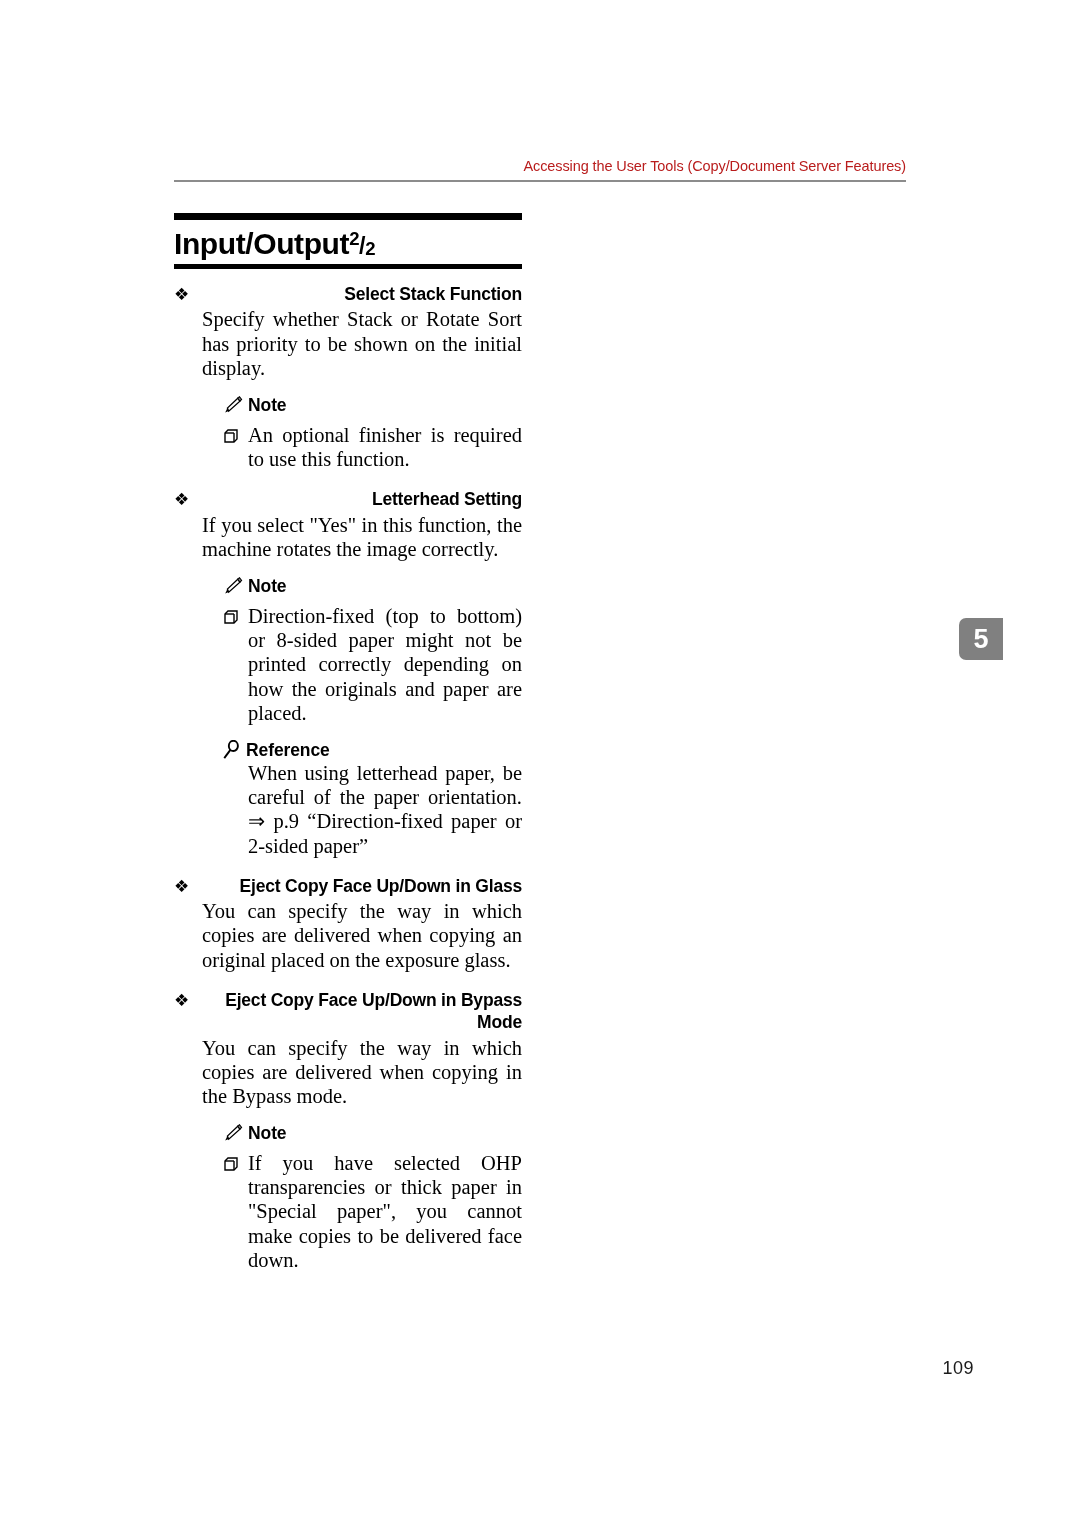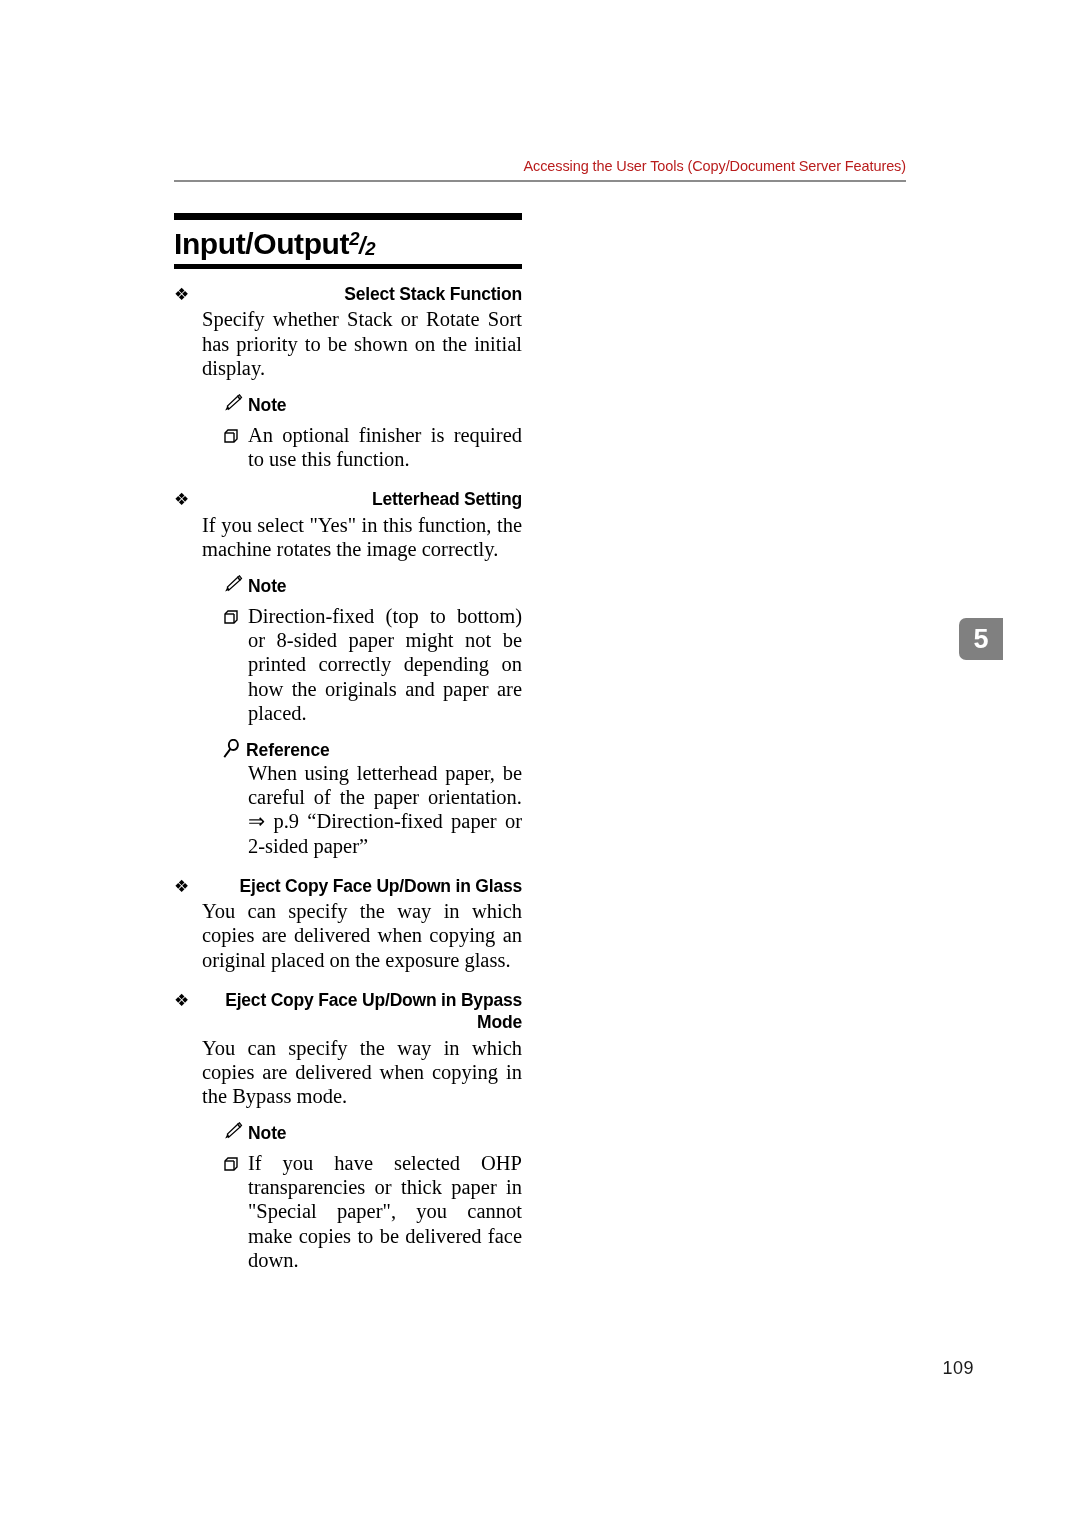--- a/index.html
+++ b/index.html
@@ -81,7 +81,6 @@
   .title-text .frac {
     font-size: 0.62em;
     position: relative;
-    font-style: italic;
   }
   .title-text .frac .num {
     position: relative;

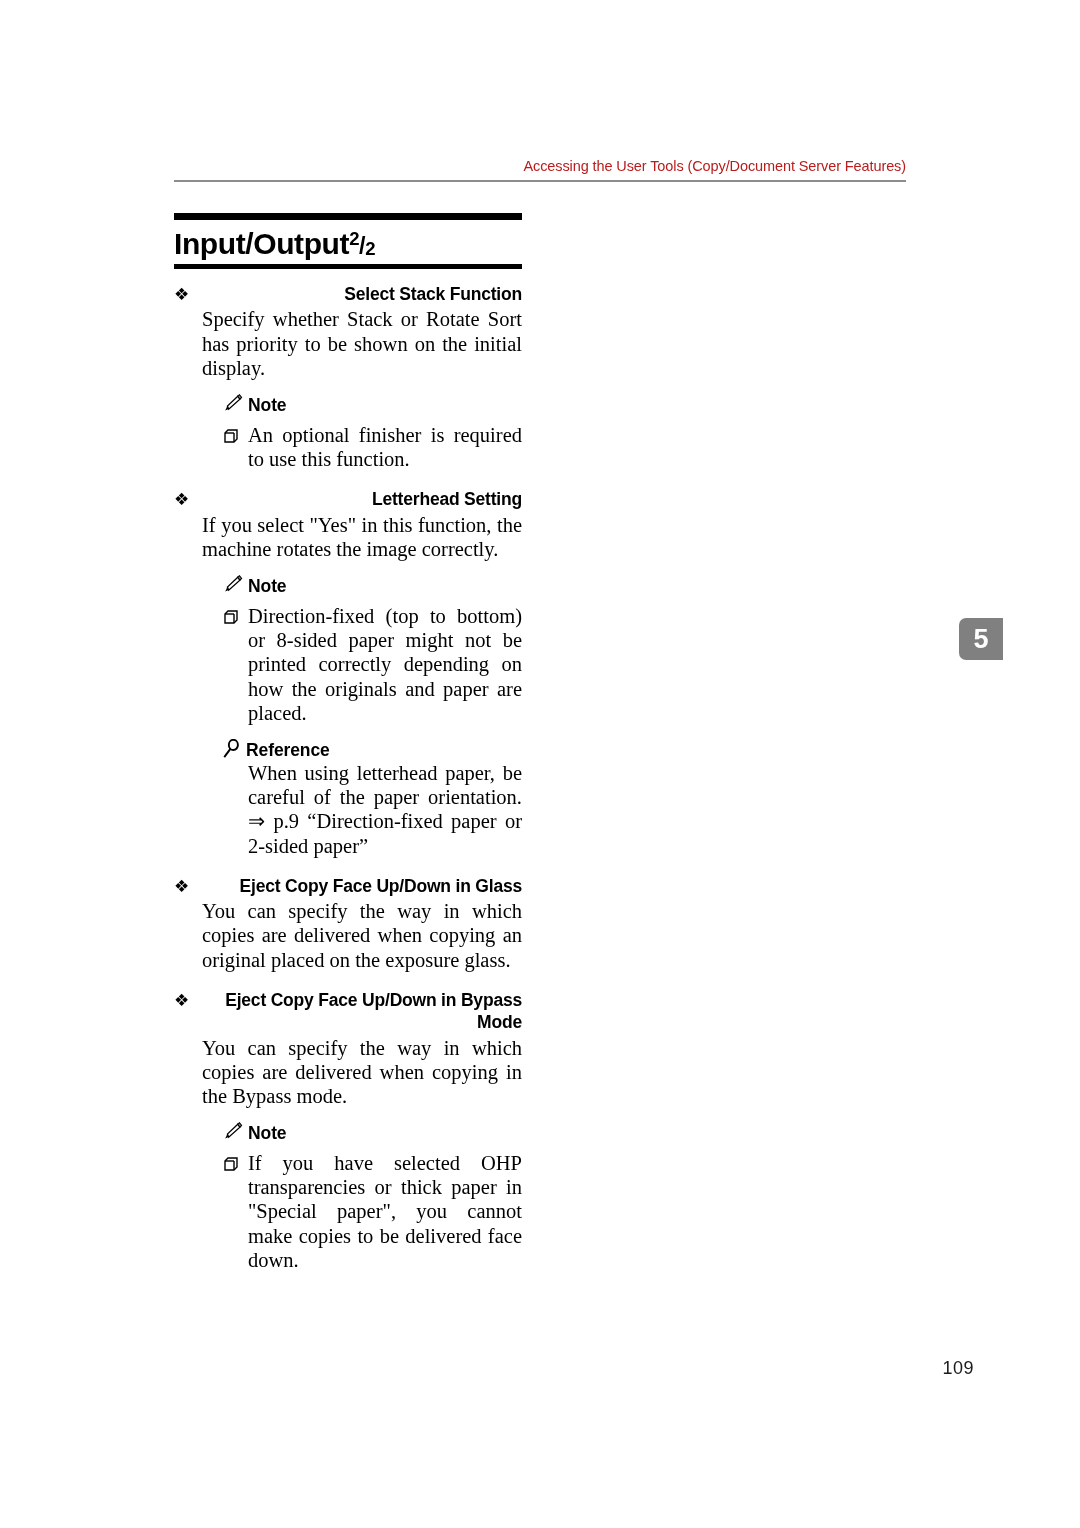--- a/index.html
+++ b/index.html
@@ -153,7 +153,7 @@
     font-weight: bold;
     letter-spacing: -0.1px;
     display: flex;
-    align-items: flex-start;
+    align-items: flex-end;
     gap: 4px;
     margin-bottom: 1px;
   }

